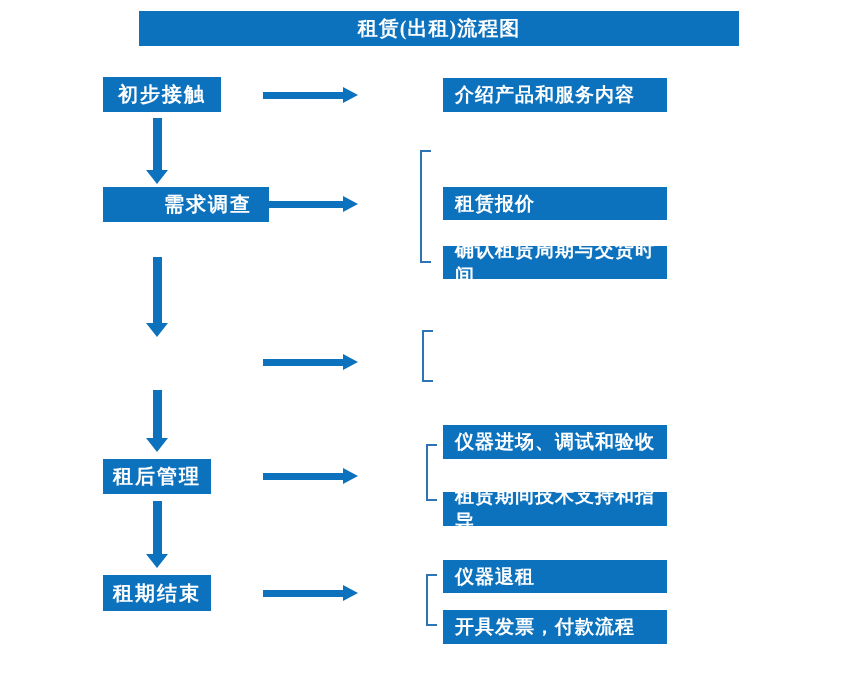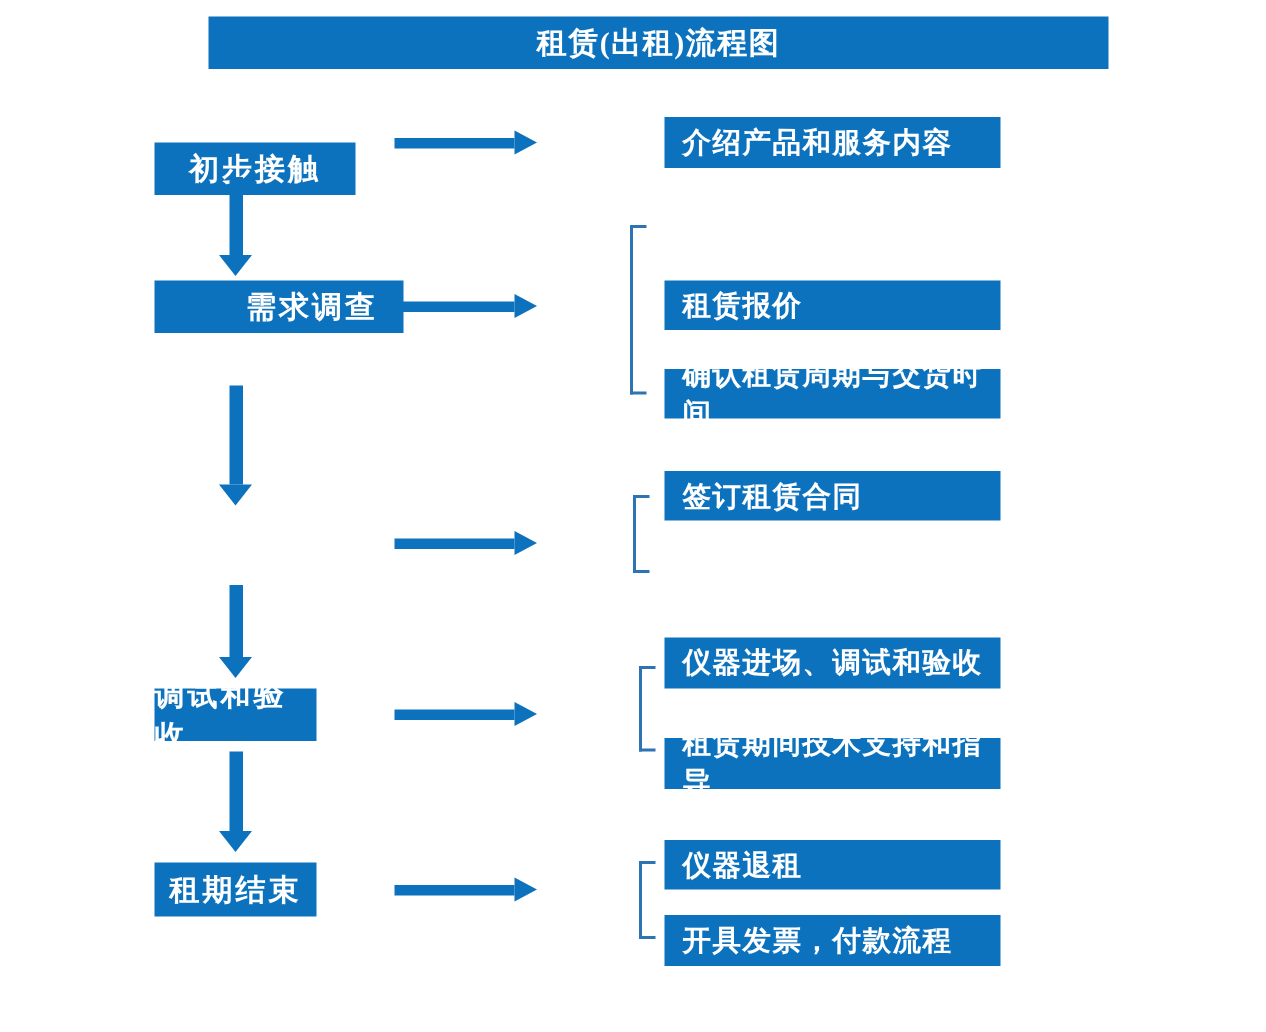--- a/index.html
+++ b/index.html
@@ -53,7 +53,7 @@
 
   <div class="title-bar">租赁(出租)流程图</div>
 
-  <div class="box-left" style="top:95px;width:134px;height:35px;">初步接触</div>
+  <div class="box-left" style="top:77px;width:118px;height:35px;">初步接触</div>
   <div class="box-left" style="top:187px;width:122px;height:35px;padding-left:44px;">需求调查</div>
   <div class="box-left" style="top:459px;width:108px;height:35px;">调试和验收</div>
   <div class="box-left" style="top:575px;width:108px;height:36px;">租期结束</div>

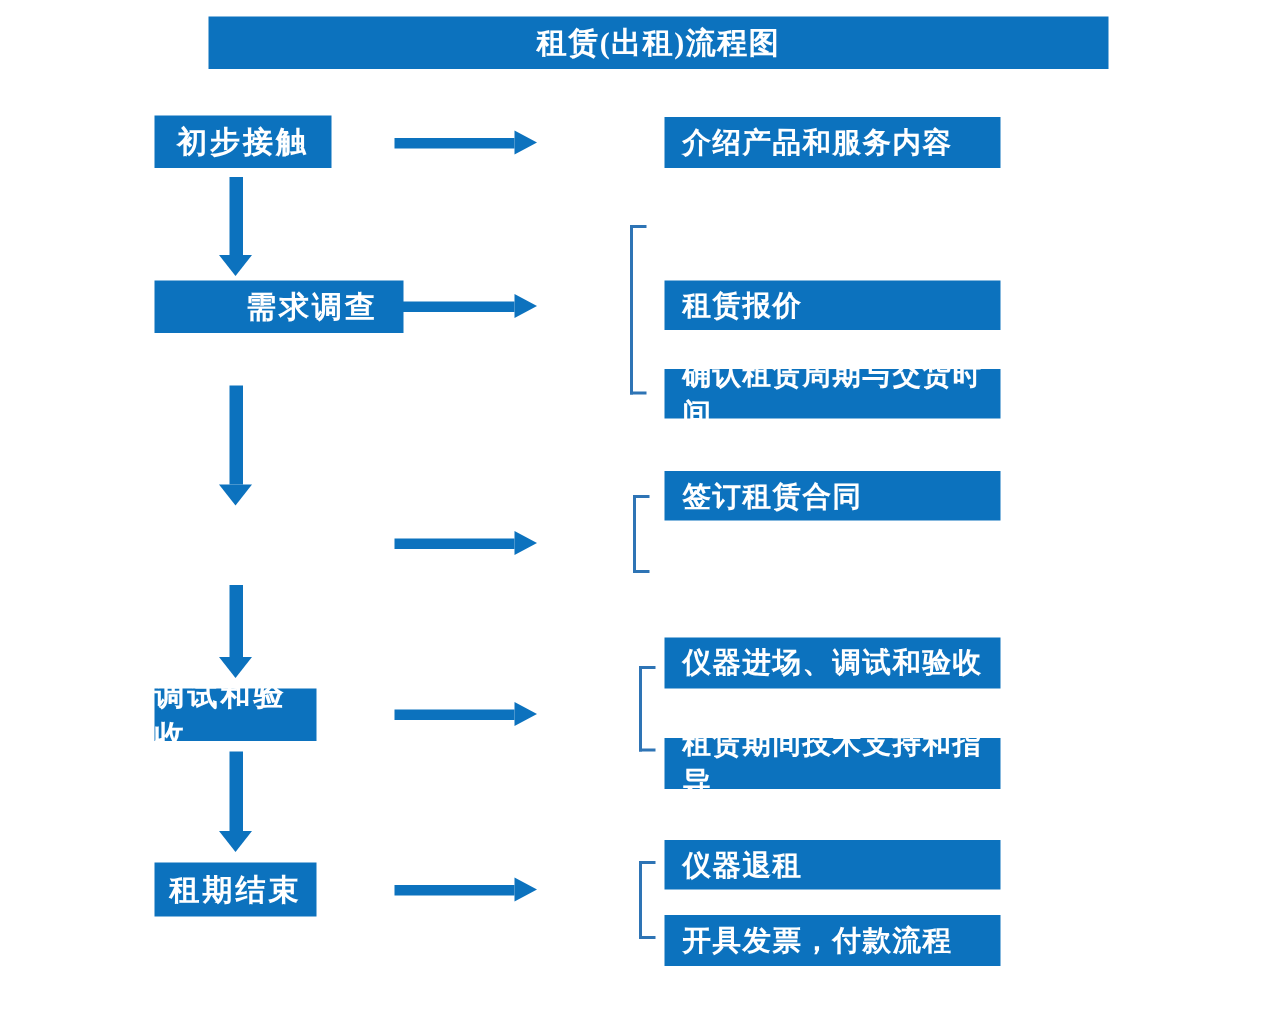--- a/index.html
+++ b/index.html
@@ -61,7 +61,6 @@
   <div class="box-right" style="top:78px;height:34px;">介绍产品和服务内容</div>
   <div class="box-right" style="top:187px;height:33px;">租赁报价</div>
   <div class="box-right" style="top:246px;height:33px;">确认租赁周期与交货时间</div>
-  <div class="box-right" style="top:314px;height:33px;">签订租赁合同</div>
   <div class="box-right" style="top:425px;height:34px;padding-left:12px;">仪器进场、调试和验收</div>
   <div class="box-right" style="top:492px;height:34px;">租赁期间技术支持和指导</div>
   <div class="box-right" style="top:560px;height:33px;">仪器退租</div>

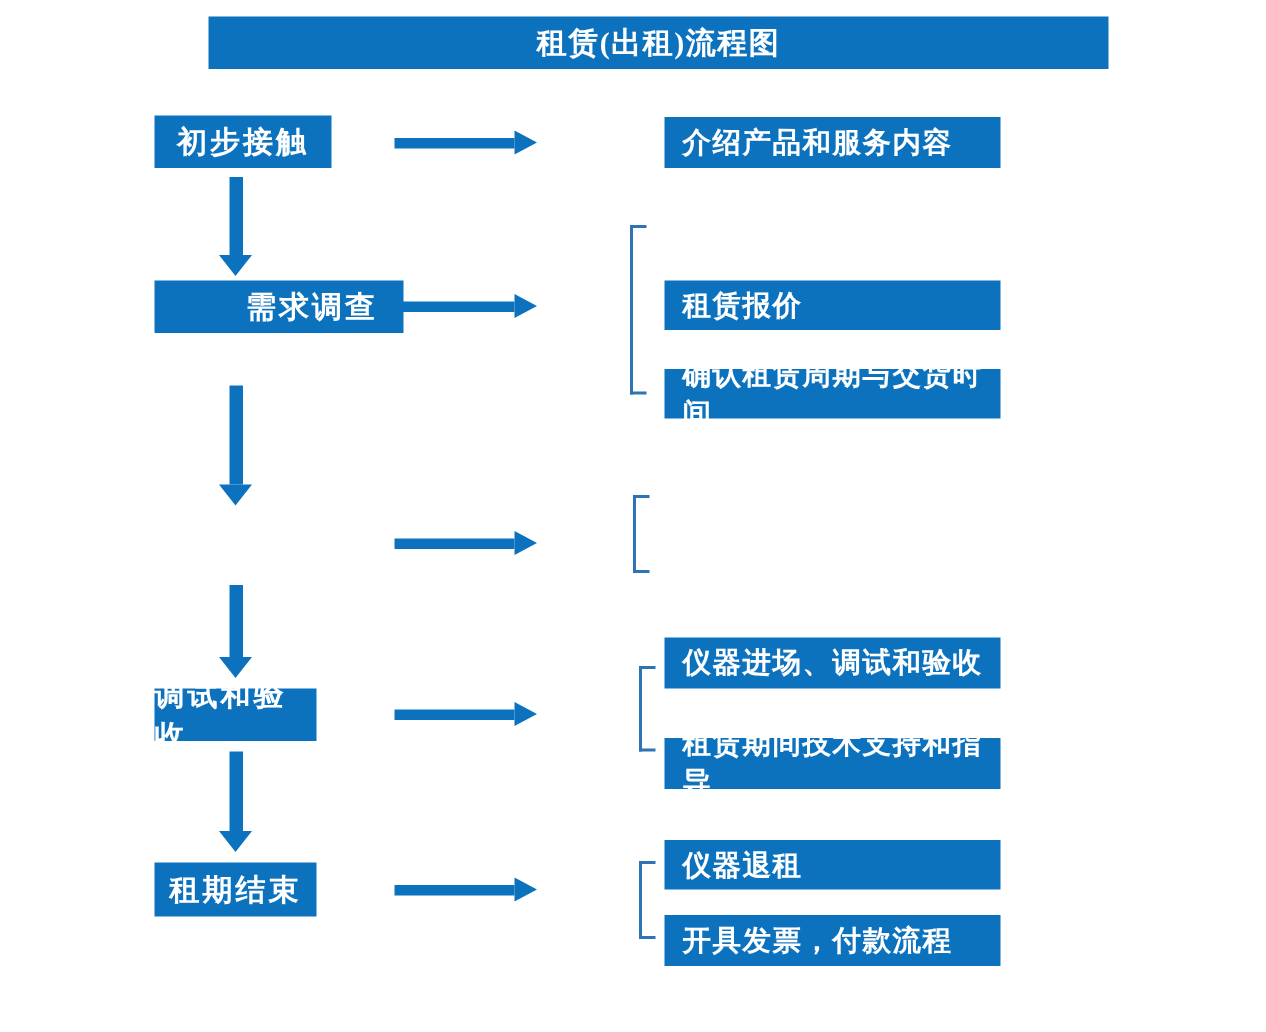--- a/index.html
+++ b/index.html
@@ -55,7 +55,7 @@
 
   <div class="box-left" style="top:77px;width:118px;height:35px;">初步接触</div>
   <div class="box-left" style="top:187px;width:122px;height:35px;padding-left:44px;">需求调查</div>
-  <div class="box-left" style="top:459px;width:108px;height:35px;">调试和验收</div>
+  <div class="box-left" style="top:459px;width:108px;height:35px;">租后管理</div>
   <div class="box-left" style="top:575px;width:108px;height:36px;">租期结束</div>
 
   <div class="box-right" style="top:78px;height:34px;">介绍产品和服务内容</div>

